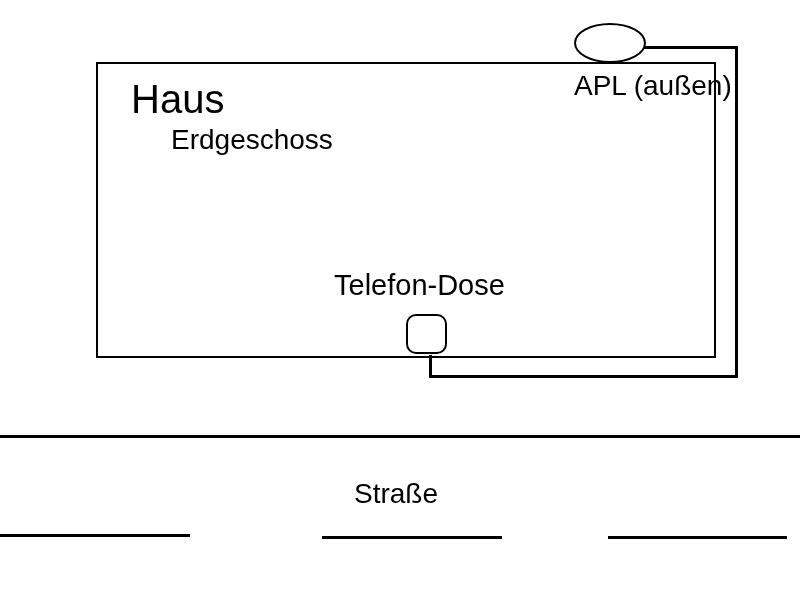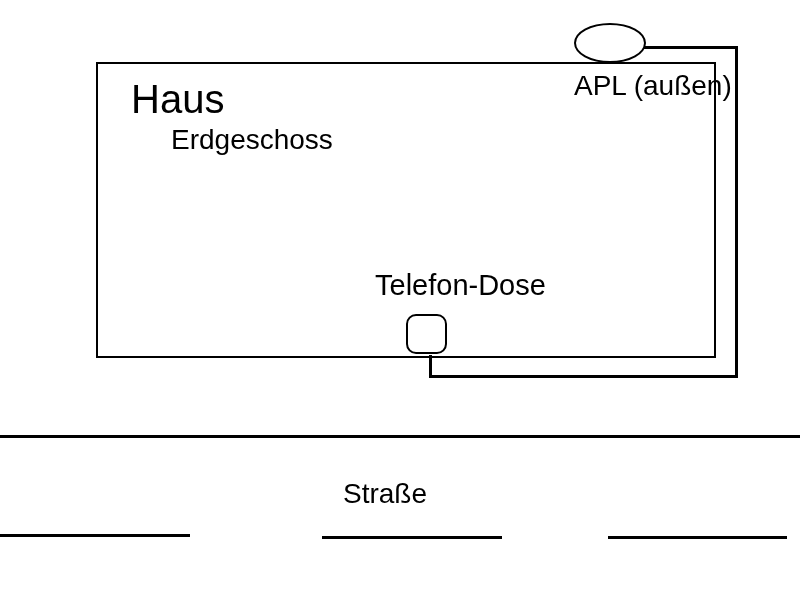--- a/index.html
+++ b/index.html
@@ -65,7 +65,7 @@
   #haus-title     { left: 131px; top: 79px;  font-size: 40px; }
   #haus-subtitle  { left: 131px; top: 126px; font-size: 28px; margin-left: 40px; }
   #apl-label      { left: 545px; top: 72px;  font-size: 28px; margin-left: 29px; }
-  #telefon-label  { left: 334px; top: 271px; font-size: 29px; margin-left: 41px; }
+  #telefon-label  { left: 334px; top: 271px; font-size: 29px; }
   #strasse-label  { left: 343px; top: 480px; font-size: 28px; }
 </style>
 </head>

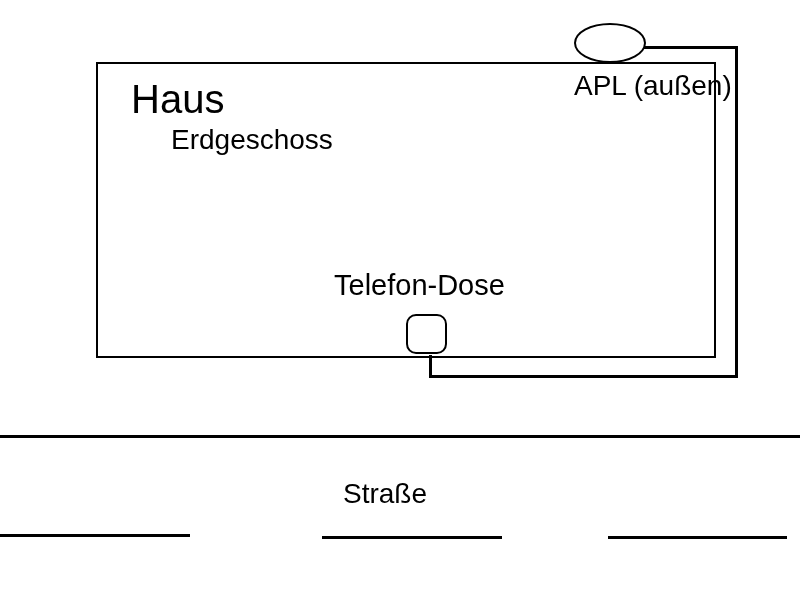--- a/index.html
+++ b/index.html
@@ -66,7 +66,7 @@
   #haus-subtitle  { left: 131px; top: 126px; font-size: 28px; margin-left: 40px; }
   #apl-label      { left: 545px; top: 72px;  font-size: 28px; margin-left: 29px; }
   #telefon-label  { left: 334px; top: 271px; font-size: 29px; }
-  #strasse-label  { left: 343px; top: 480px; font-size: 28px; }
+  #strasse-label  { left: 354px; top: 480px; font-size: 28px; }
 </style>
 </head>
 <body>

